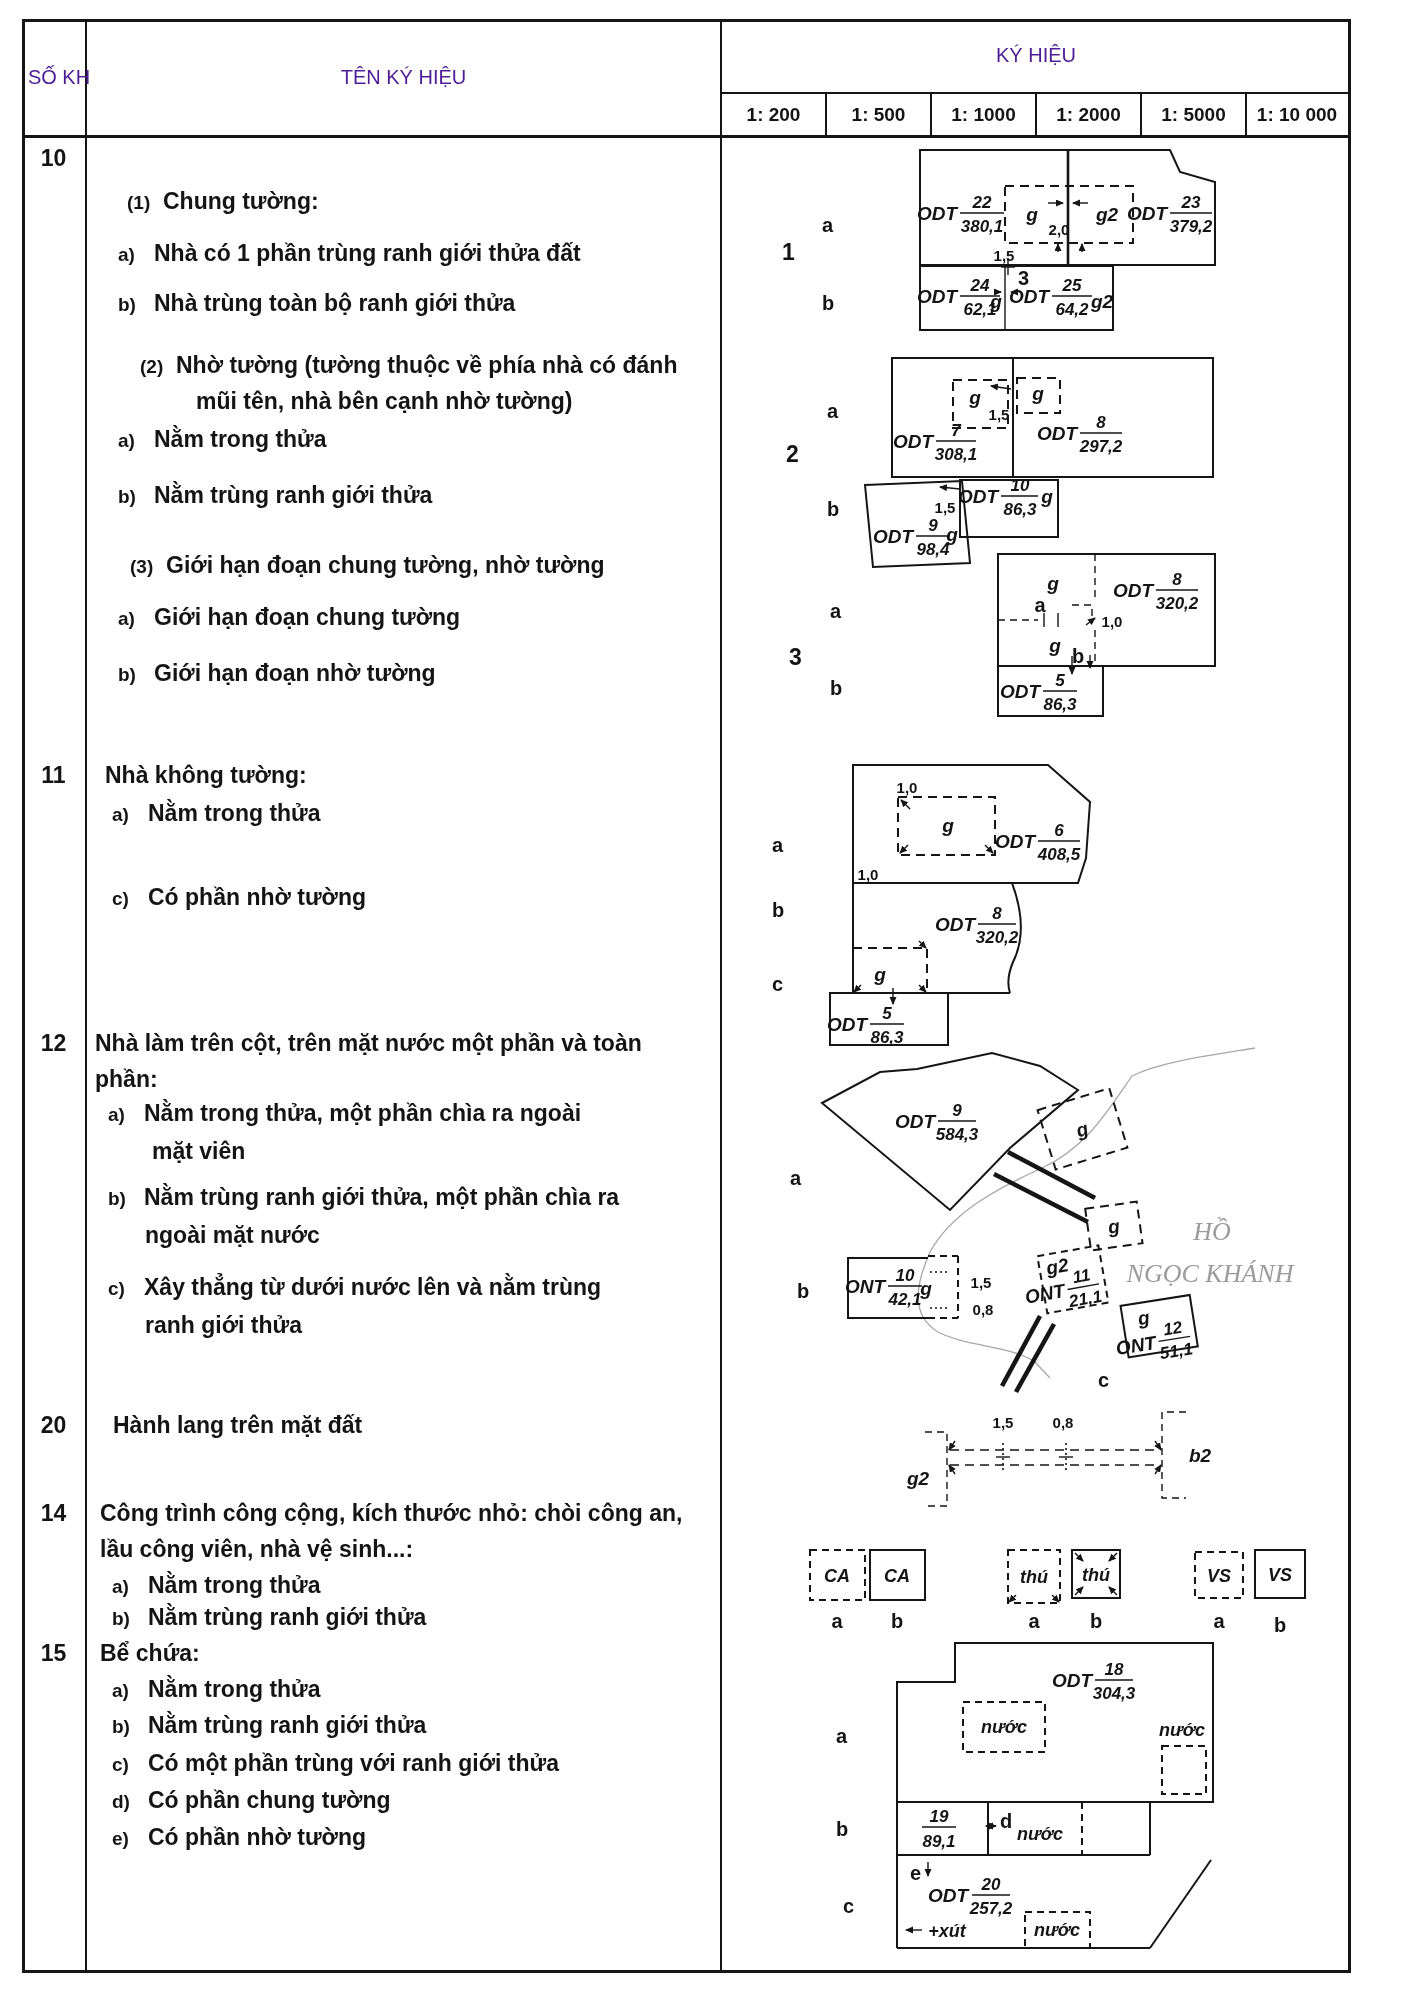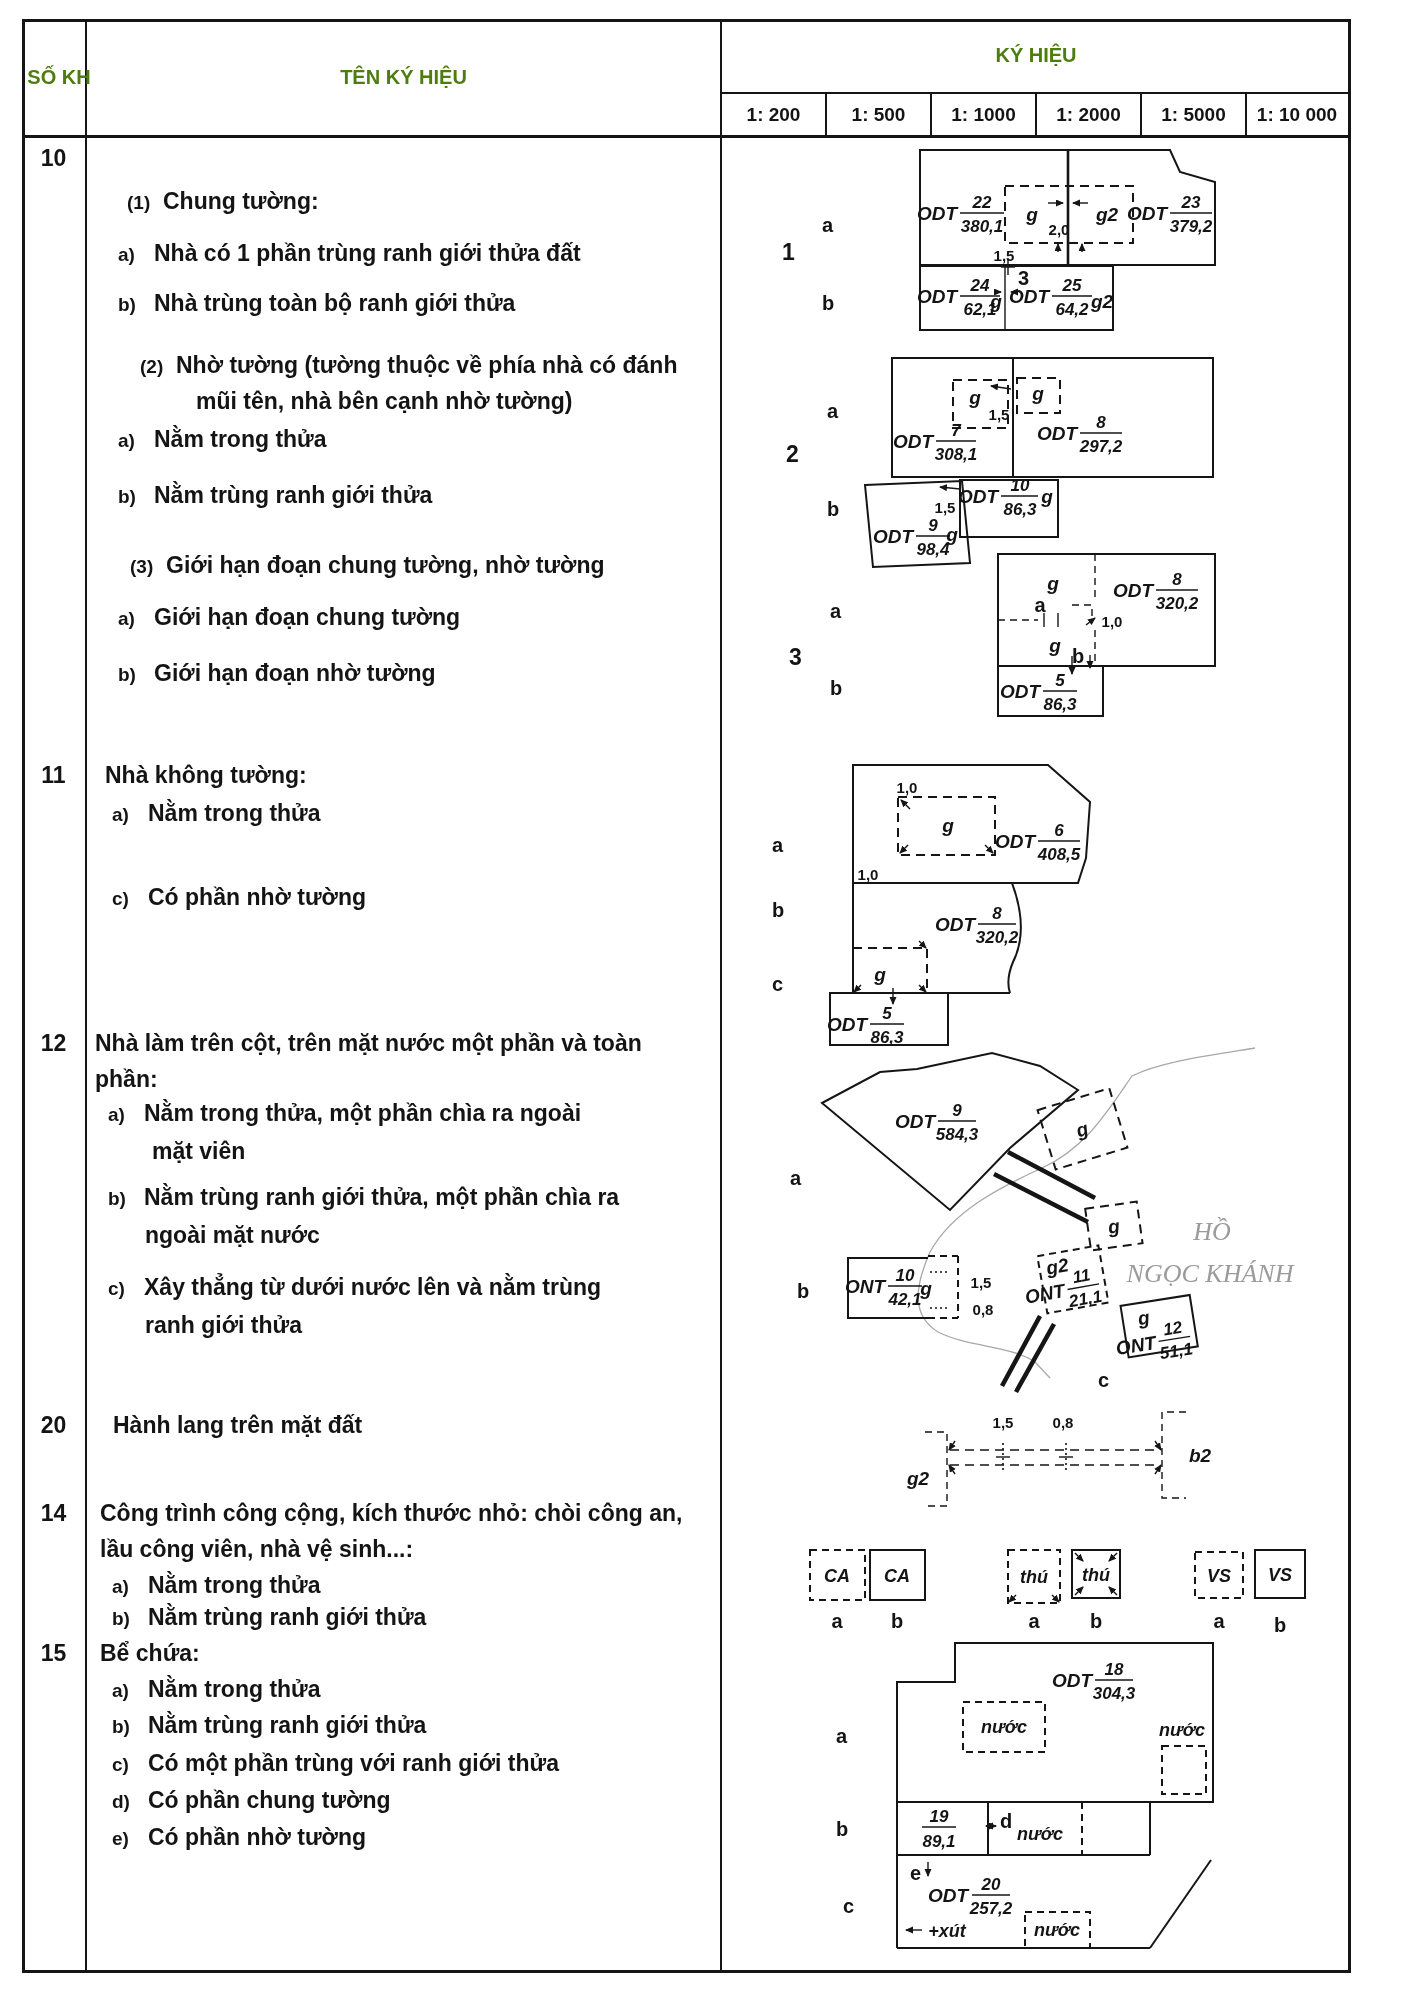--- a/index.html
+++ b/index.html
@@ -6,7 +6,7 @@
   #page{position:relative;width:1416px;height:2012px;background:#ffffff;overflow:hidden;
         font-family:"Liberation Sans",sans-serif;color:#141414;}
   .bl{position:absolute;background:#151515;}
-  .hd{position:absolute;font-weight:bold;font-size:20px;text-align:center;color:#4d7c0f;}
+  .hd{position:absolute;font-weight:normal;font-size:20px;text-align:center;color:#4c1d95;}
   .sc{position:absolute;font-weight:bold;font-size:19px;text-align:center;color:#141414;}
   .rn{position:absolute;left:22px;width:63px;text-align:center;font-weight:bold;font-size:23px;}
   .t{position:absolute;font-weight:bold;font-size:23px;white-space:nowrap;color:#141414;}

